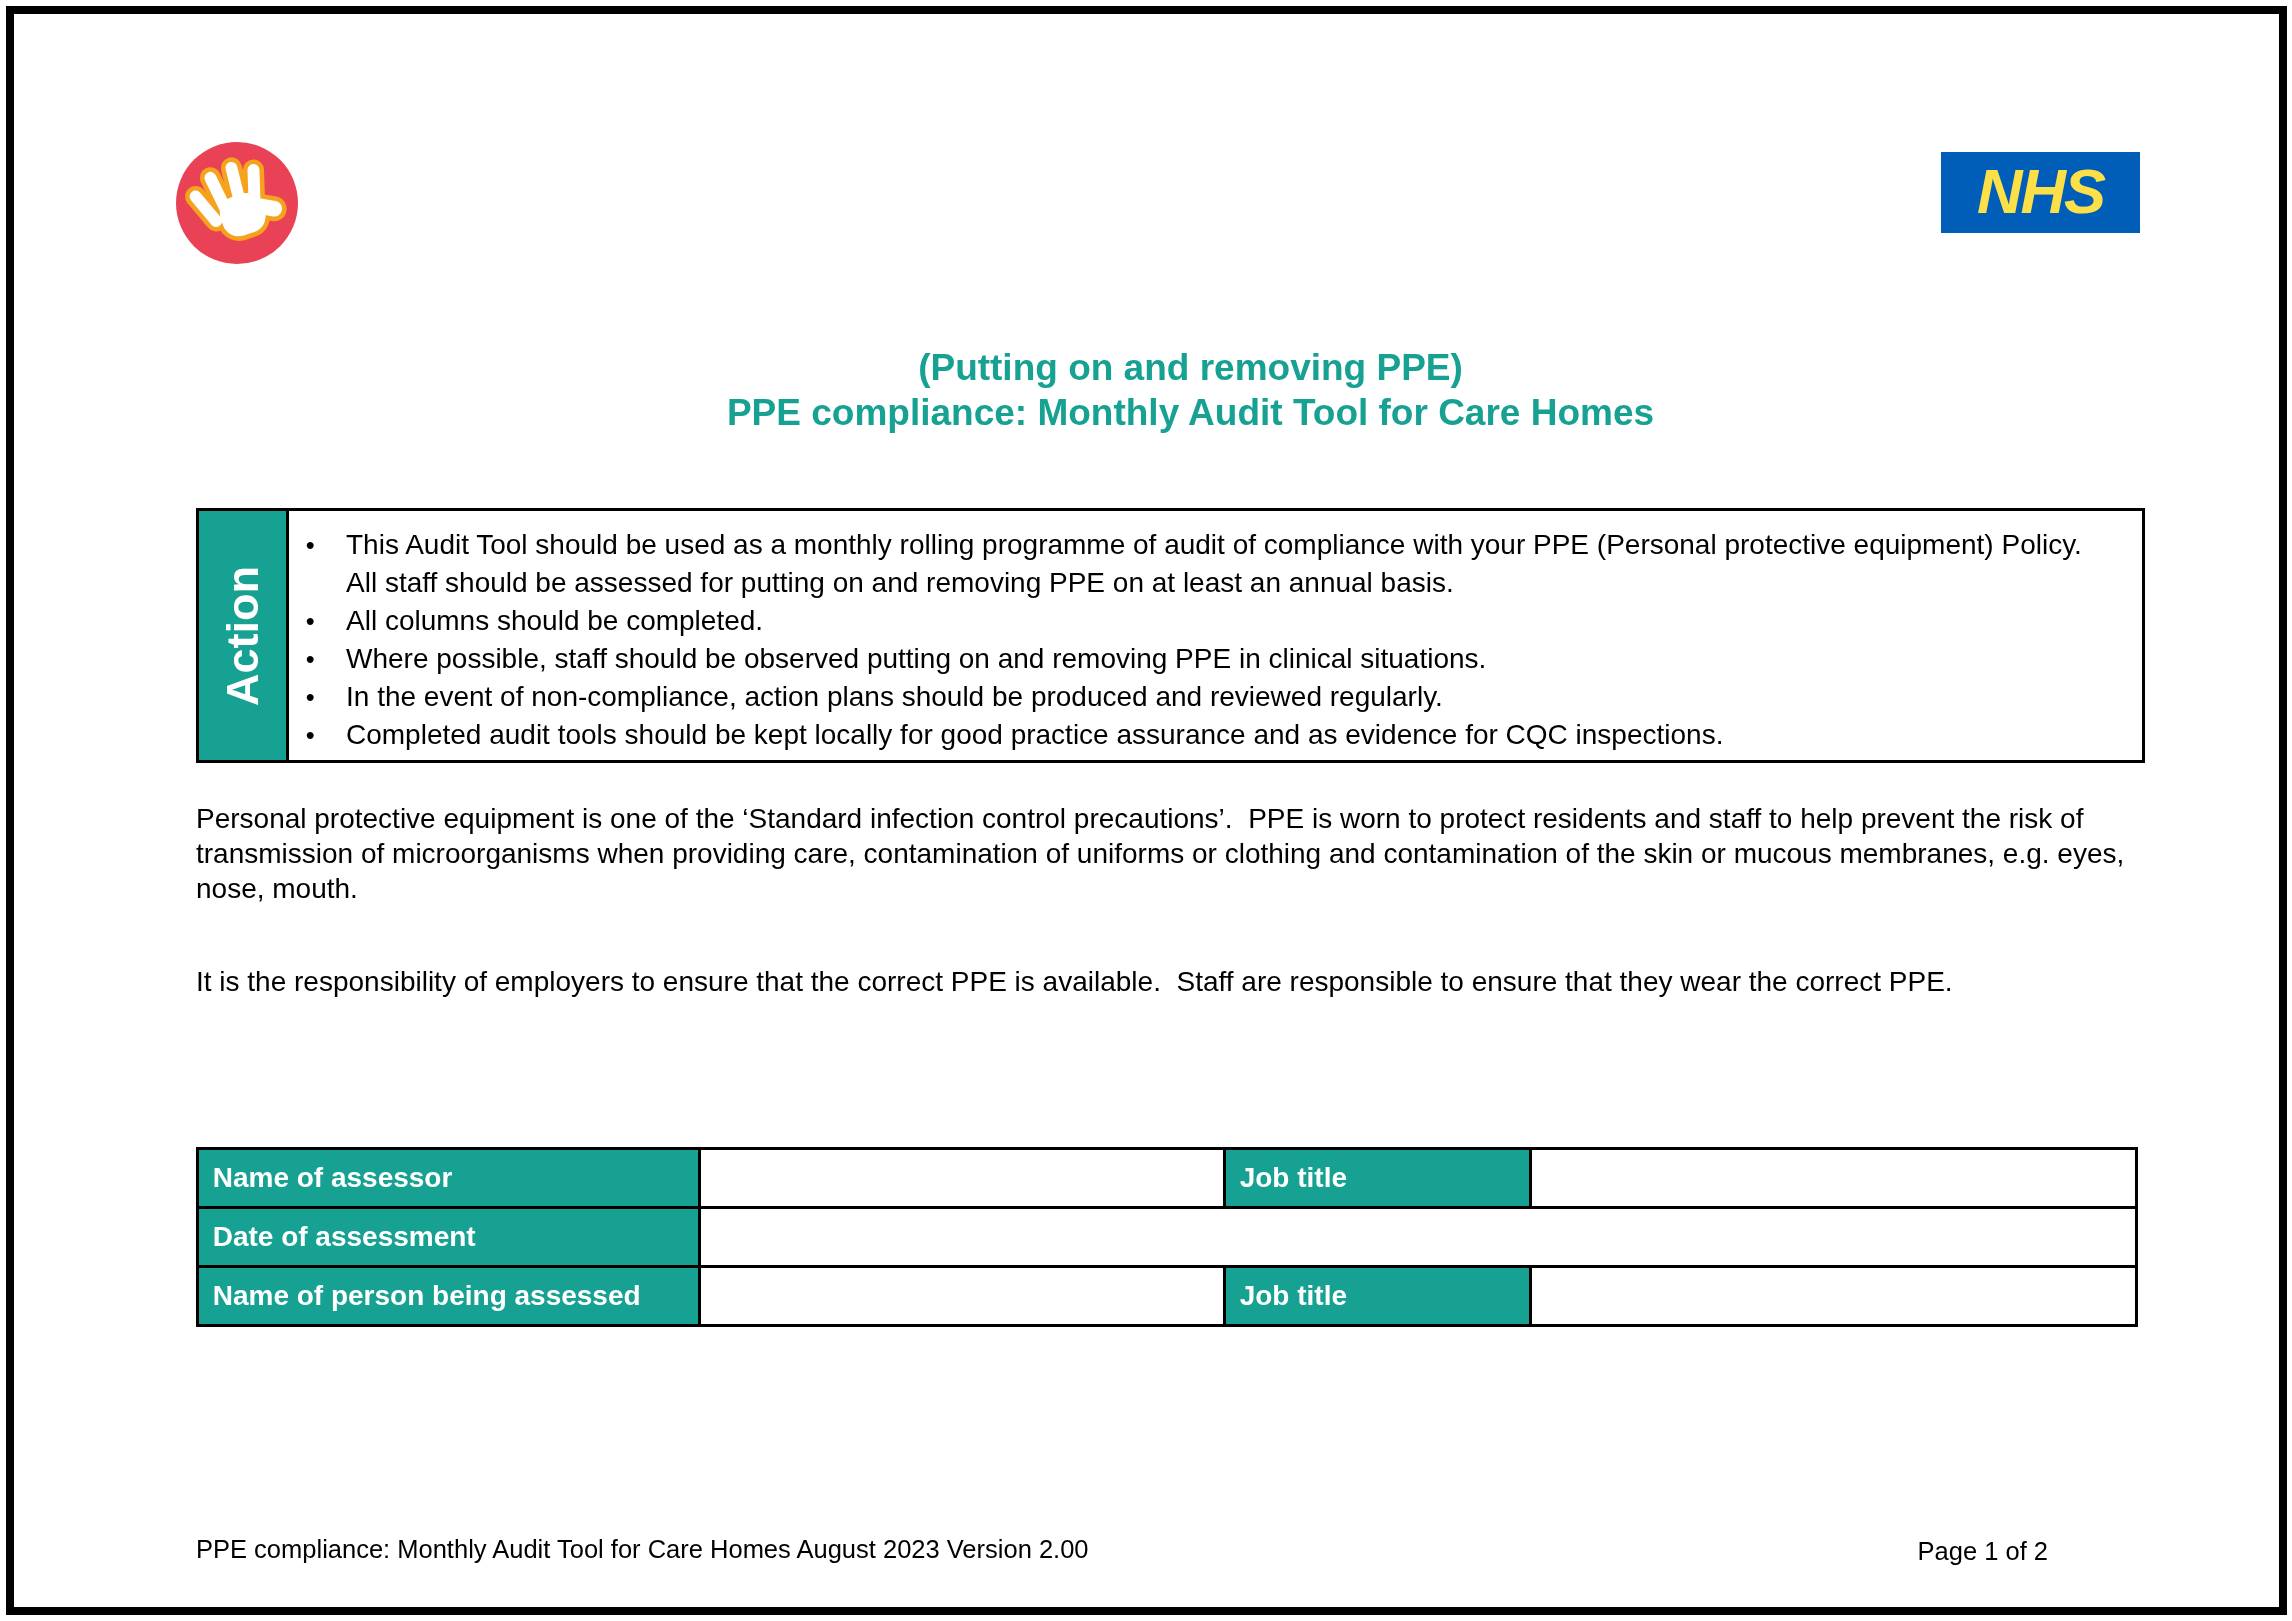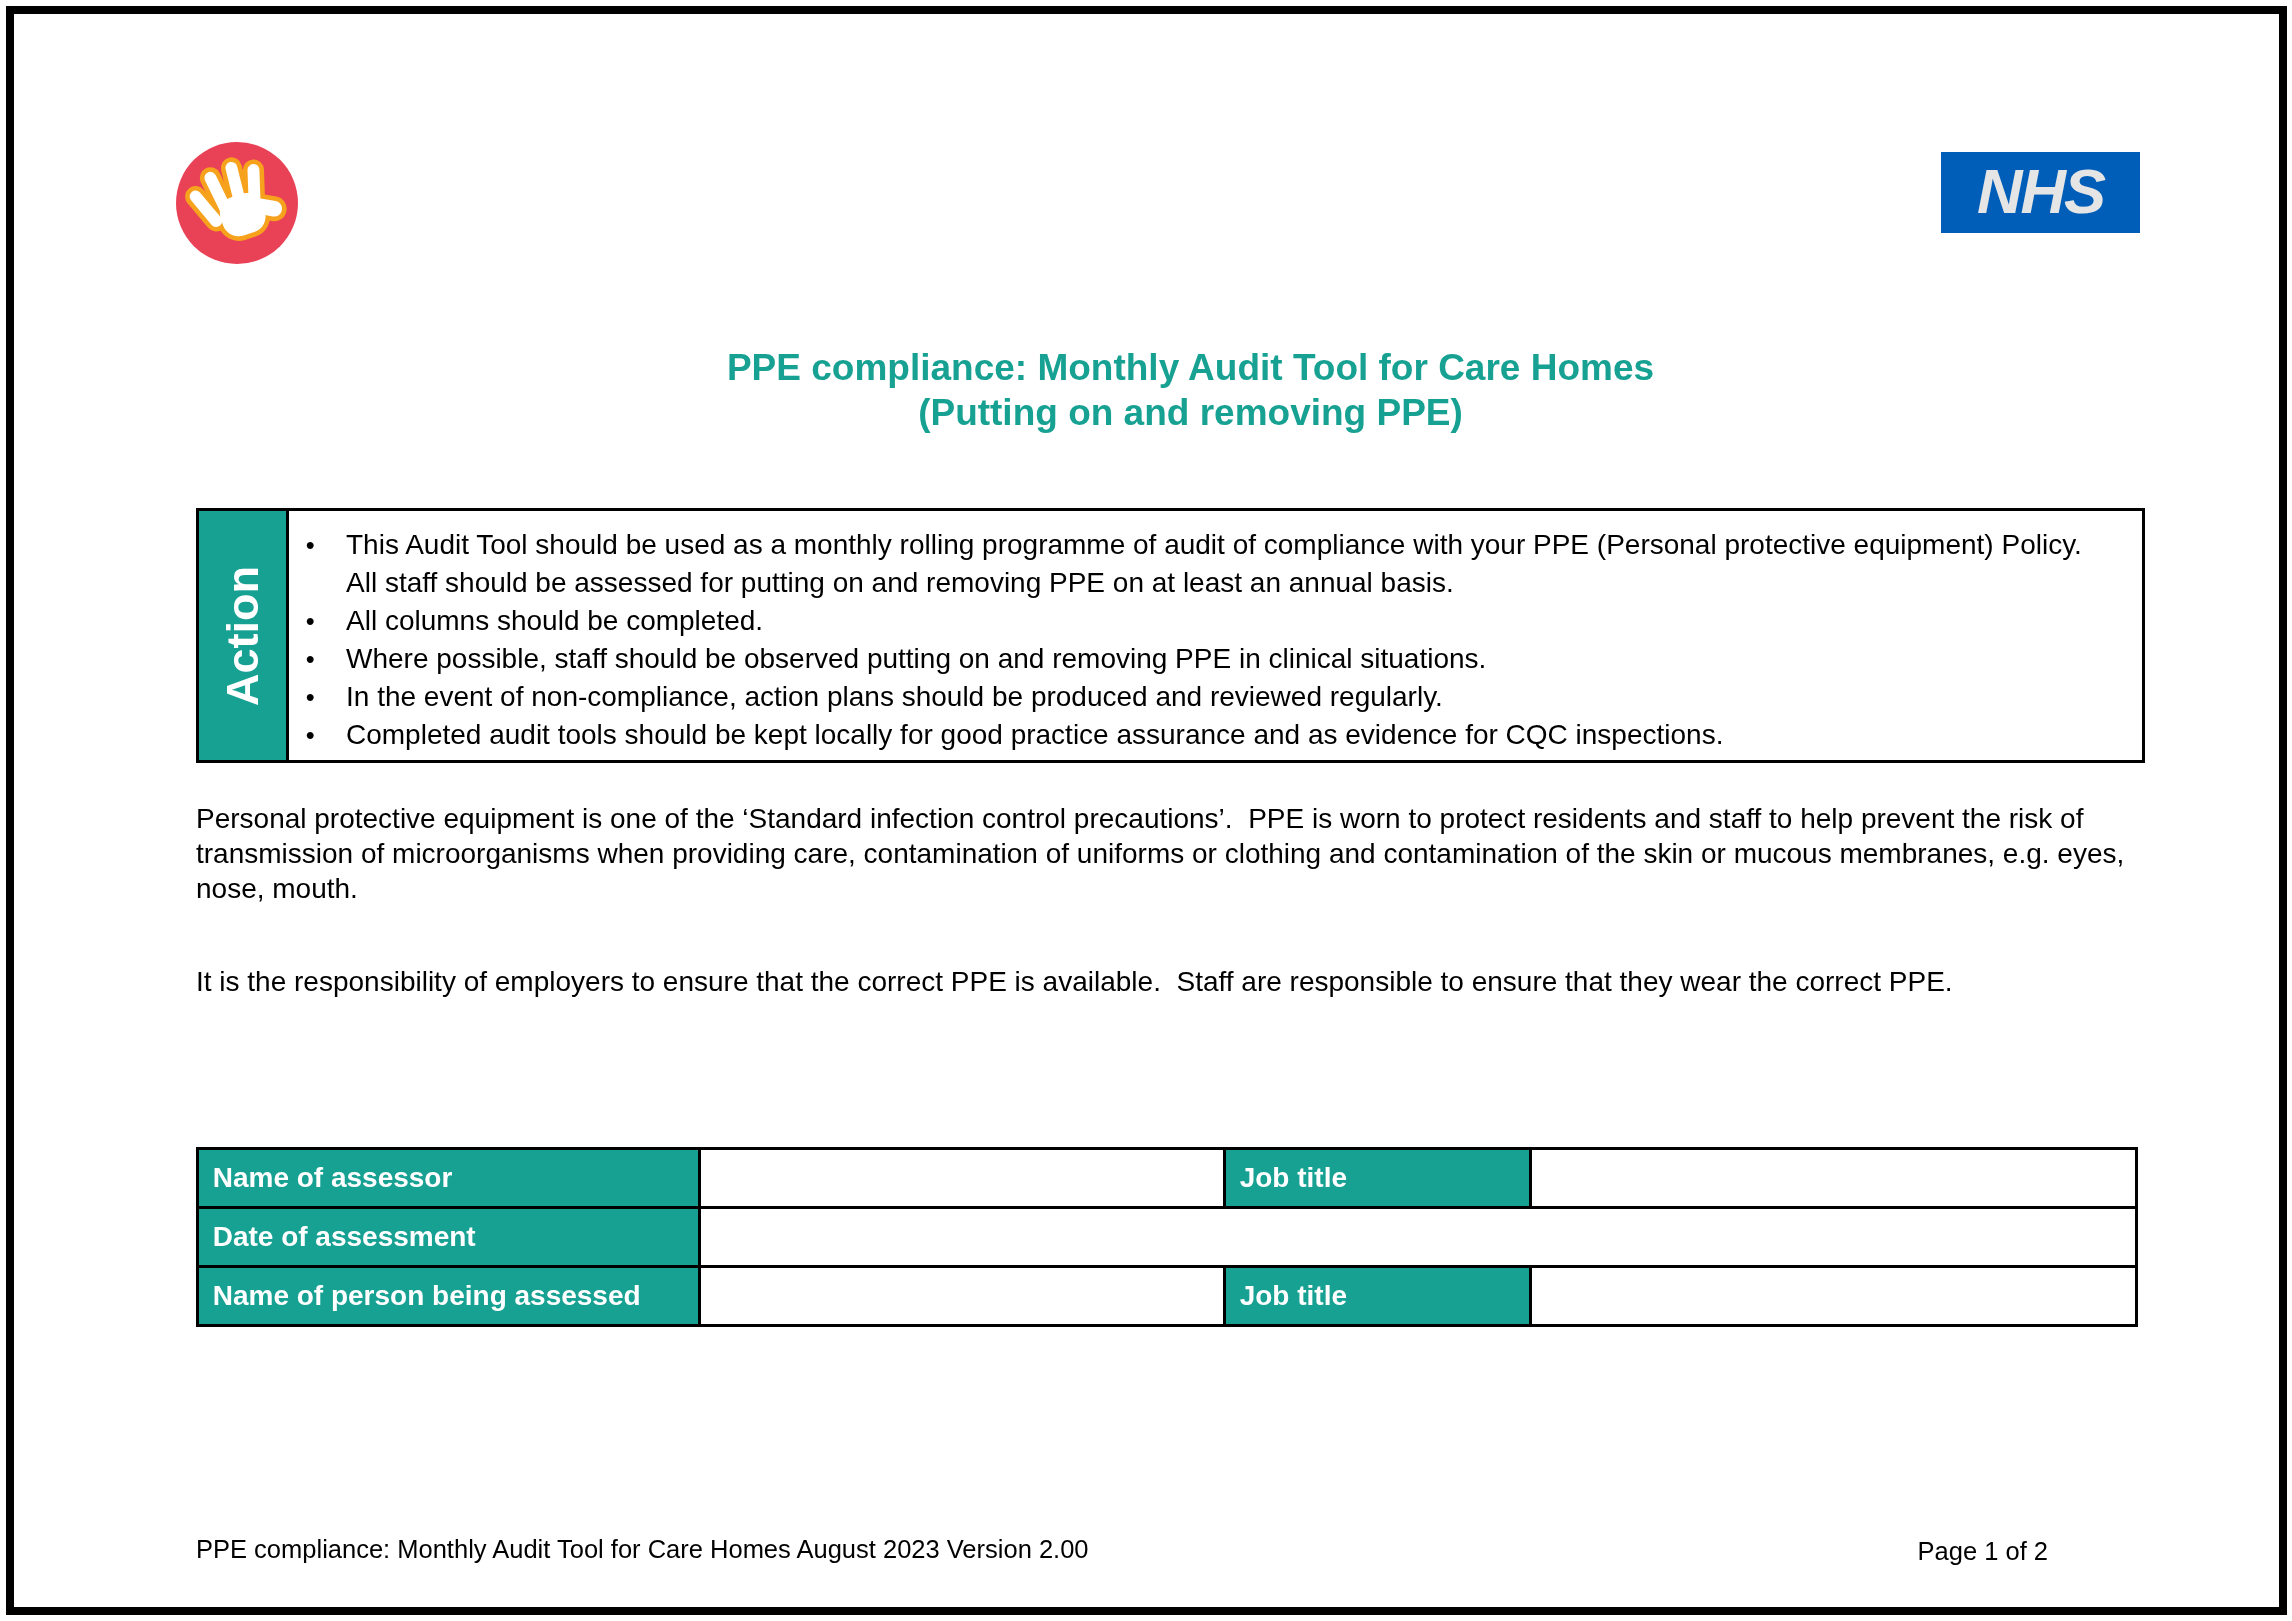--- a/index.html
+++ b/index.html
@@ -35,7 +35,7 @@
   
   .nhs-logo {
     position:absolute; left:1941px; top:152px; width:199px; height:81px;
-    background:#005EB8; color:#e5e5e5;
+    background:#005EB8; color:#fde047;
     display:flex; align-items:center; justify-content:center;
     font-size:63px; font-weight:700; font-style:italic; letter-spacing:-2px;
     padding-bottom:3.9px;

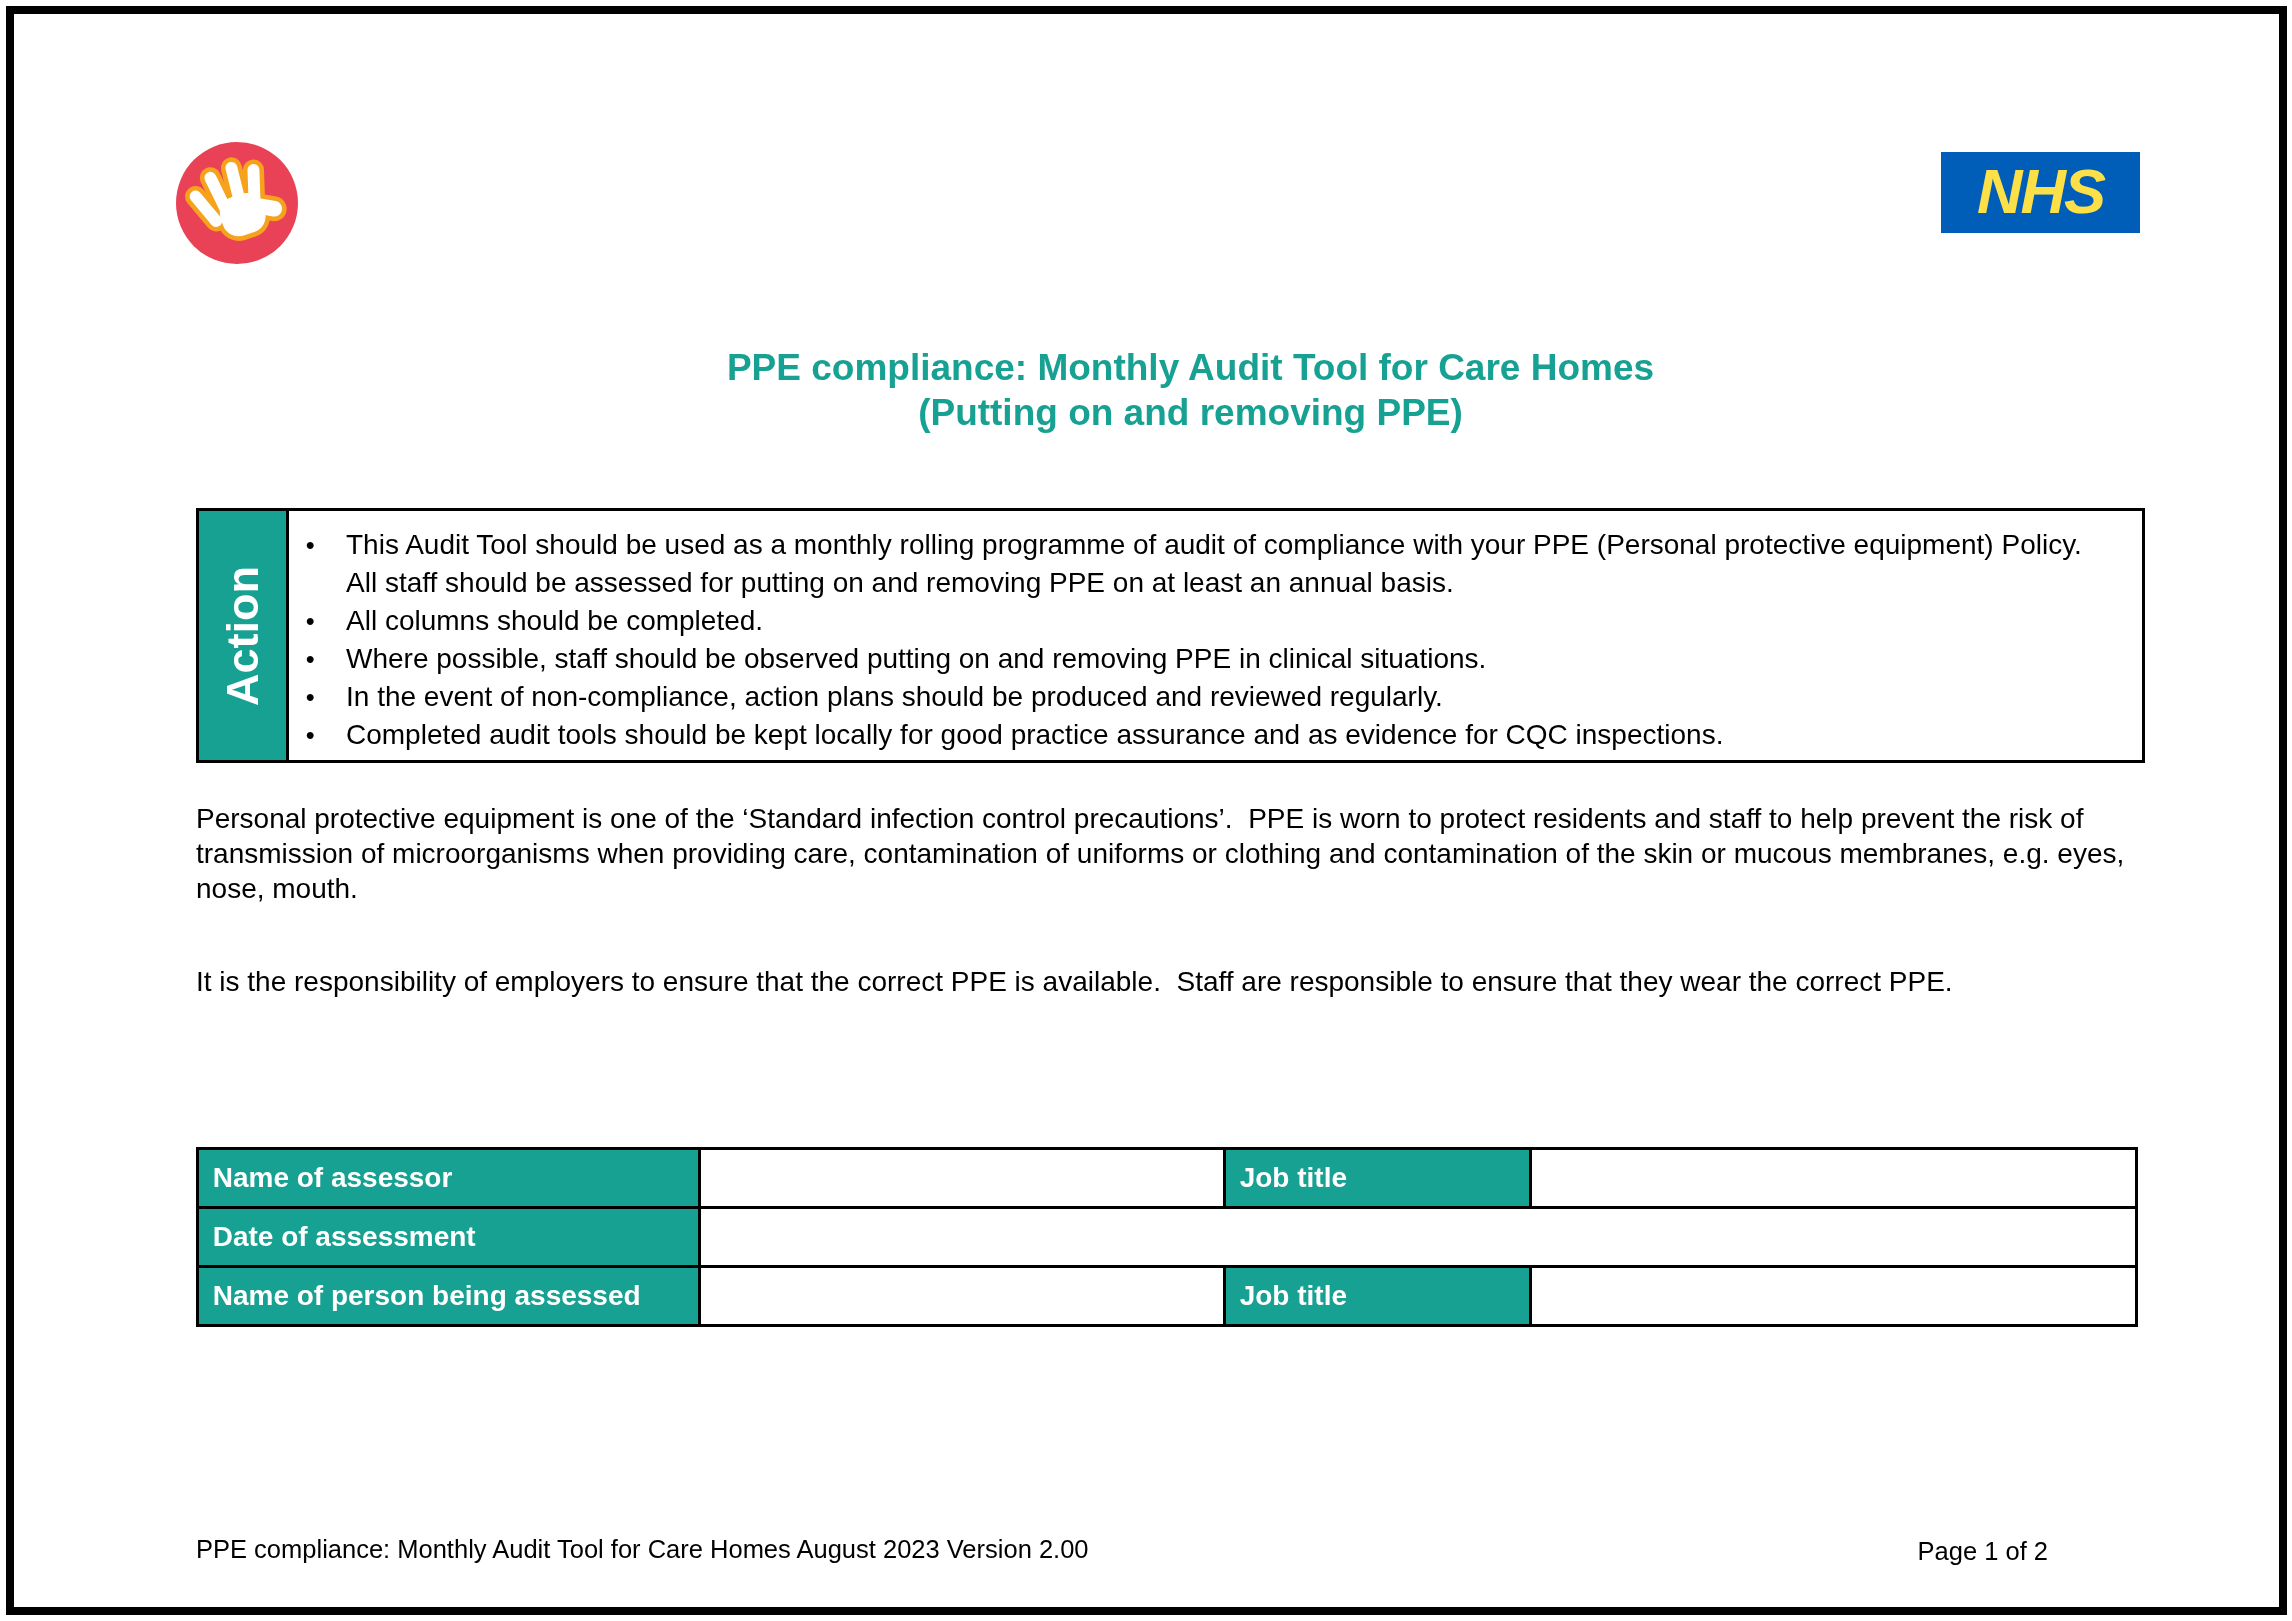--- a/index.html
+++ b/index.html
@@ -120,8 +120,8 @@
 <div class="nhs-logo">NHS</div>
 
 <div class="doc-title">
+  <div>(Putting on and removing PPE)</div>
   <div>PPE compliance: Monthly Audit Tool for Care Homes</div>
-  <div>(Putting on and removing PPE)</div>
 </div>
 
 <div class="action-box">

